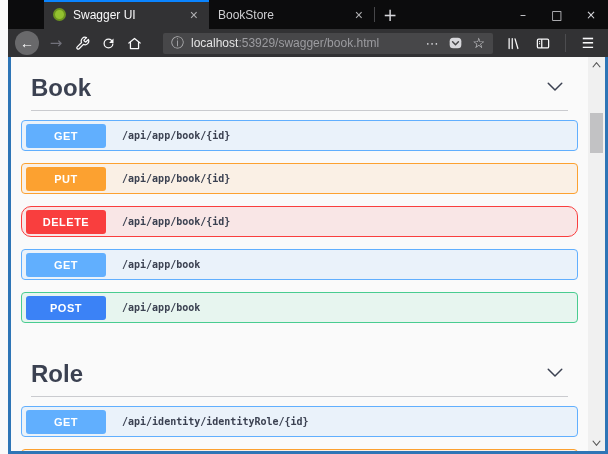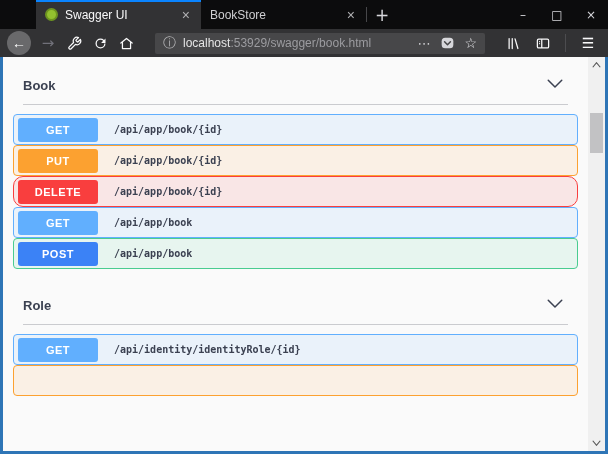--- a/index.html
+++ b/index.html
@@ -4,7 +4,7 @@
 <style>
   * { margin:0; padding:0; box-sizing:border-box; }
   html,body { background:#e0e0e0; font-family:"Liberation Sans", sans-serif; }
-  .window { width:608px; height:454px; display:flex; flex-direction:column; background:#fafafa; overflow:hidden; }
+  .window { width:608px; height:454px; display:flex; flex-direction:column; background:#fafafa; overflow:hidden;padding-left:8px; }
 
   
   .titlebar { height:29px; background:#0c0c0d; display:flex; align-items:stretch; flex-shrink:0; }

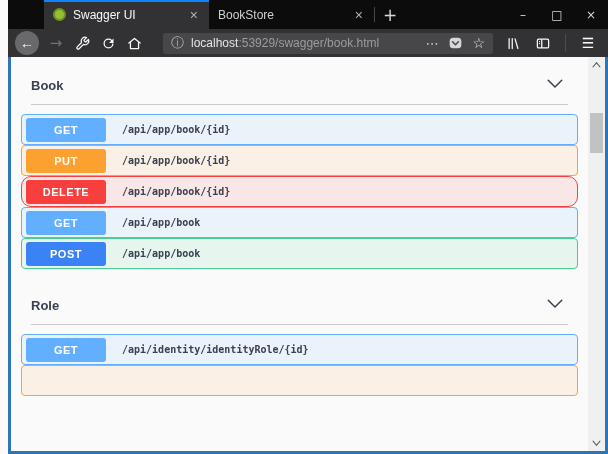--- a/index.html
+++ b/index.html
@@ -49,7 +49,7 @@
   .main { flex:1; padding:0 10px; overflow:hidden; }
 
   .section-header { display:flex; align-items:center; justify-content:space-between; padding:17px 10px 8px 10px; }
-  .section-title { font-size:13px; font-weight:700; color:#3b4151; }
+  .section-title { font-size:24px; font-weight:700; color:#3b4151; }
   .chev-btn { padding:2px 4px; }
   .divider { height:1px; background:rgba(59,65,81,.25); margin:0 10px 9px 10px; }
   .section-gap { height:8px; }

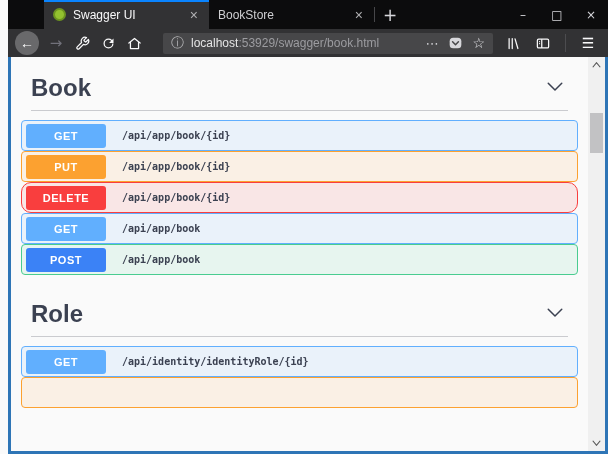--- a/index.html
+++ b/index.html
@@ -54,7 +54,7 @@
   .divider { height:1px; background:rgba(59,65,81,.25); margin:0 10px 9px 10px; }
   .section-gap { height:8px; }
 
-  .opblock { display:flex; align-items:center; height:31px; margin:0 0 0 0;
+  .opblock { display:flex; align-items:center; height:31px; margin:0 0 12px 0;
              border:1px solid; border-radius:4px; padding:0 4px; }
   .method { min-width:80px; text-align:center; padding:6px 0; border-radius:3px; color:#fff;
             font-weight:700; font-size:11px; letter-spacing:.5px; }

